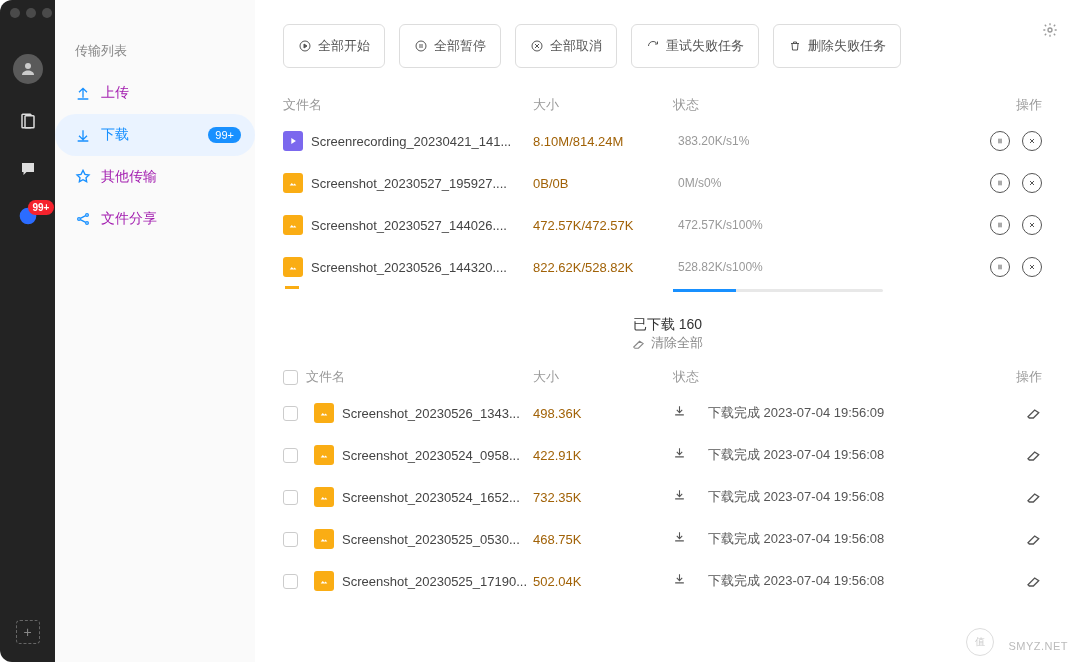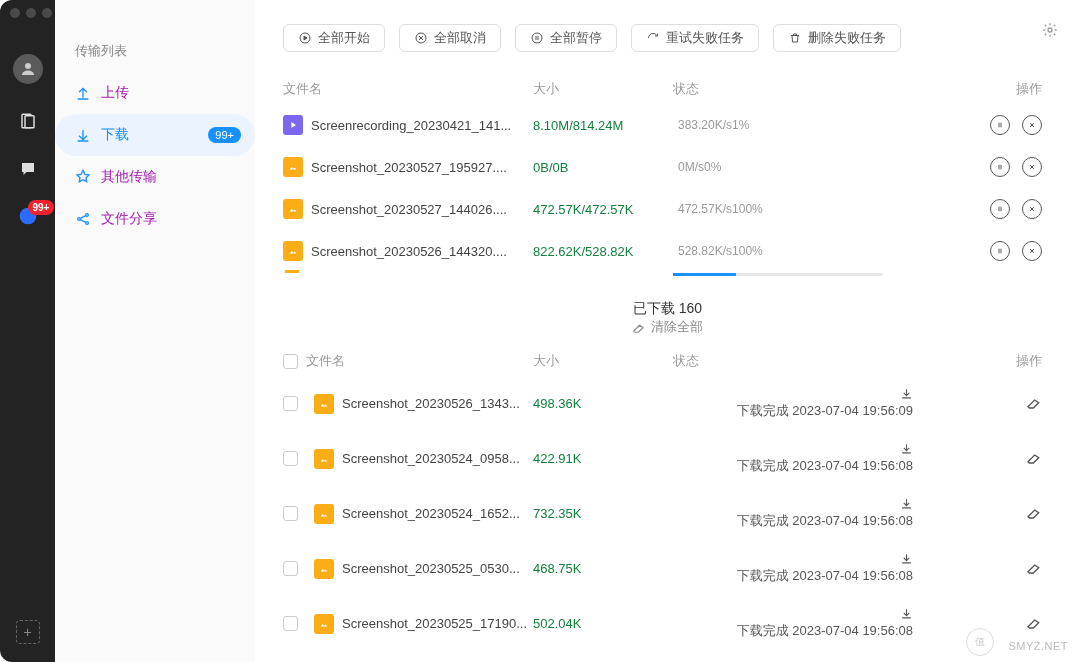--- a/index.html
+++ b/index.html
@@ -27,7 +27,7 @@
     .main{flex:1;padding:24px 28px 0 28px;overflow:hidden;position:relative;}
     .settings-icon{position:absolute;top:22px;right:22px;color:#999;cursor:pointer;}
     .toolbar{display:flex;gap:14px;margin-bottom:22px;}
-    .tbtn{display:flex;align-items:center;gap:6px;border:1px solid #ddd;border-radius:6px;padding:4px 14px;font-size:13px;color:#555;background:#fff;cursor:pointer;}
+    .tbtn{display:flex;align-items:center;gap:6px;border:1px solid #ddd;border-radius:6px;padding:12px 14px;font-size:13px;color:#555;background:#fff;cursor:pointer;}
     .tbtn .ti{width:14px;height:14px;display:flex;align-items:center;justify-content:center;}
 
     .hdr{display:flex;font-size:13px;color:#999;padding:6px 0;}

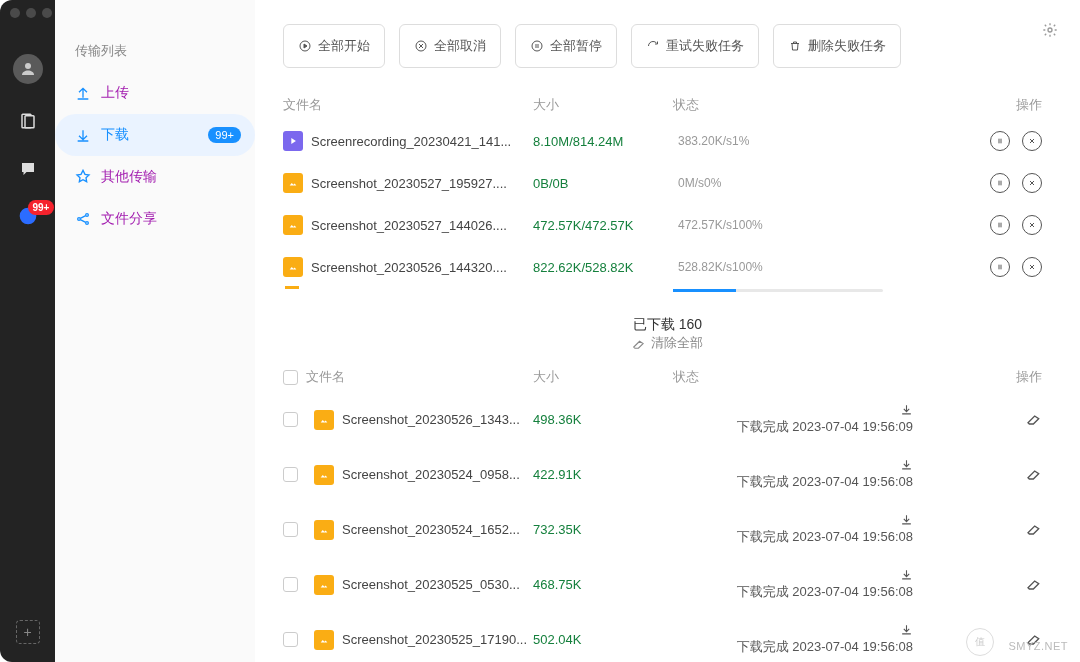--- a/index.html
+++ b/index.html
@@ -161,19 +161,19 @@
         <span class="ti">
           <svg width="12" height="12" viewBox="0 0 24 24" fill="none" stroke="#555" stroke-width="2">
             <circle cx="12" cy="12" r="10"></circle>
-            <path d="M8 8l8 8M16 8l-8 8"></path>
+            <path d="M10 8v8M14 8v8"></path>
           </svg>
         </span>
-        <span>全部取消</span>
+        <span>全部暂停</span>
       </button>
     <button class="tbtn">
         <span class="ti">
           <svg width="12" height="12" viewBox="0 0 24 24" fill="none" stroke="#555" stroke-width="2">
             <circle cx="12" cy="12" r="10"></circle>
-            <path d="M10 8v8M14 8v8"></path>
+            <path d="M8 8l8 8M16 8l-8 8"></path>
           </svg>
         </span>
-        <span>全部暂停</span>
+        <span>全部取消</span>
       </button>
     <button class="tbtn">
         <span class="ti">

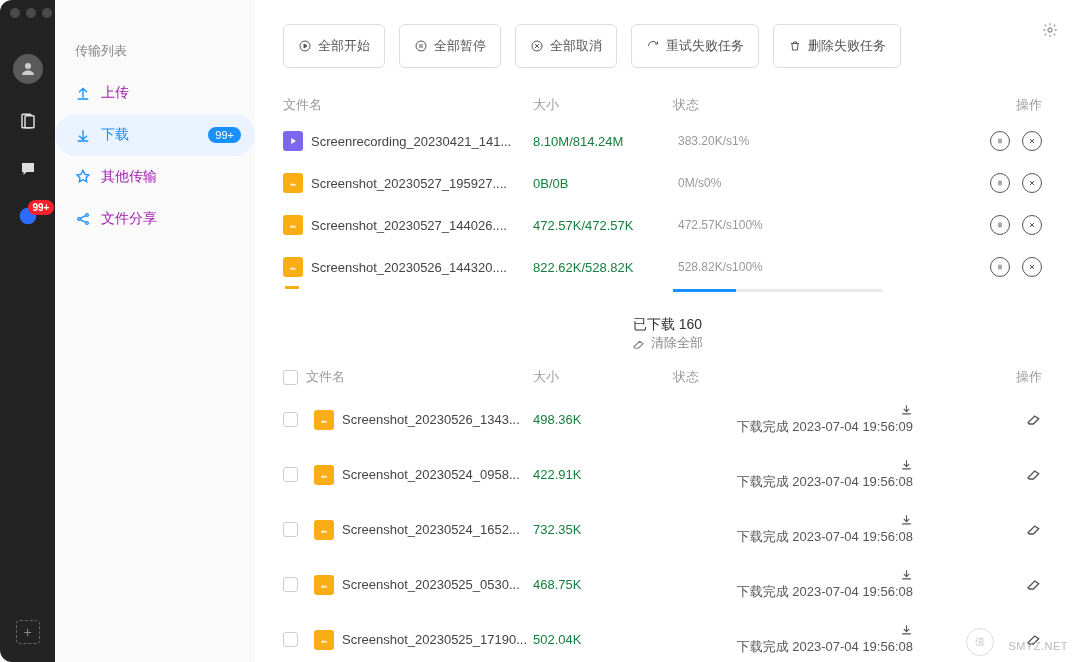--- a/index.html
+++ b/index.html
@@ -41,7 +41,7 @@
     .ficon{width:20px;height:20px;border-radius:3px;display:flex;align-items:center;justify-content:center;flex-shrink:0;}
     .ficon.video{background:#7b68ee;}
     .ficon.img{background:#faad14;}
-    .row .col-size{color:#15803d;}
+    .row .col-size{color:#a16207;}
     .prog-wrap{display:flex;flex-direction:row;gap:5px;width:210px;}
     .prog-bar{height:3px;background:#e8e8e8;border-radius:2px;overflow:hidden;}
     .prog-fill{height:100%;background:#1890ff;}

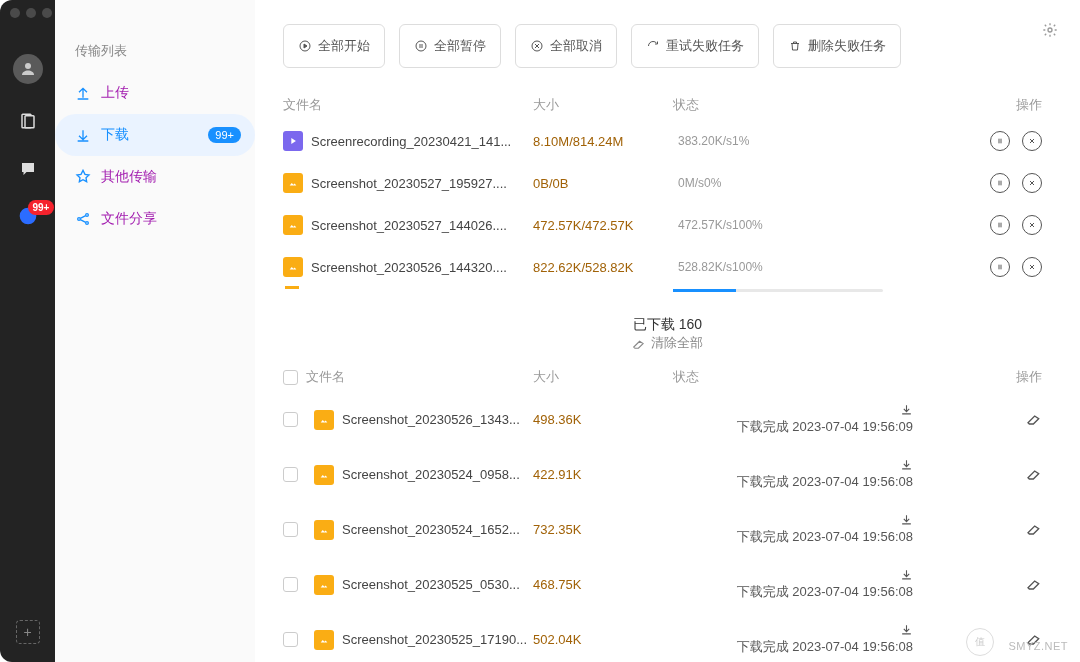--- a/index.html
+++ b/index.html
@@ -58,7 +58,7 @@
     .clear-all{color:#888;font-size:13px;display:flex;align-items:center;gap:5px;cursor:pointer;font-weight:400;}
 
     .chk{width:15px;height:15px;border:1px solid #ccc;border-radius:3px;flex-shrink:0;margin-right:8px;}
-    .done-status{display:flex;align-items:flex-end;gap:2px;color:#555;font-size:13px;flex-direction:column;}
+    .done-status{display:flex;align-items:flex-start;gap:22px;color:#555;font-size:13px;}
     .erase-icon{color:#555;cursor:pointer;}
 
     .watermark{position:absolute;bottom:10px;right:12px;color:#bbb;font-size:11px;letter-spacing:0.5px;pointer-events:none;}

